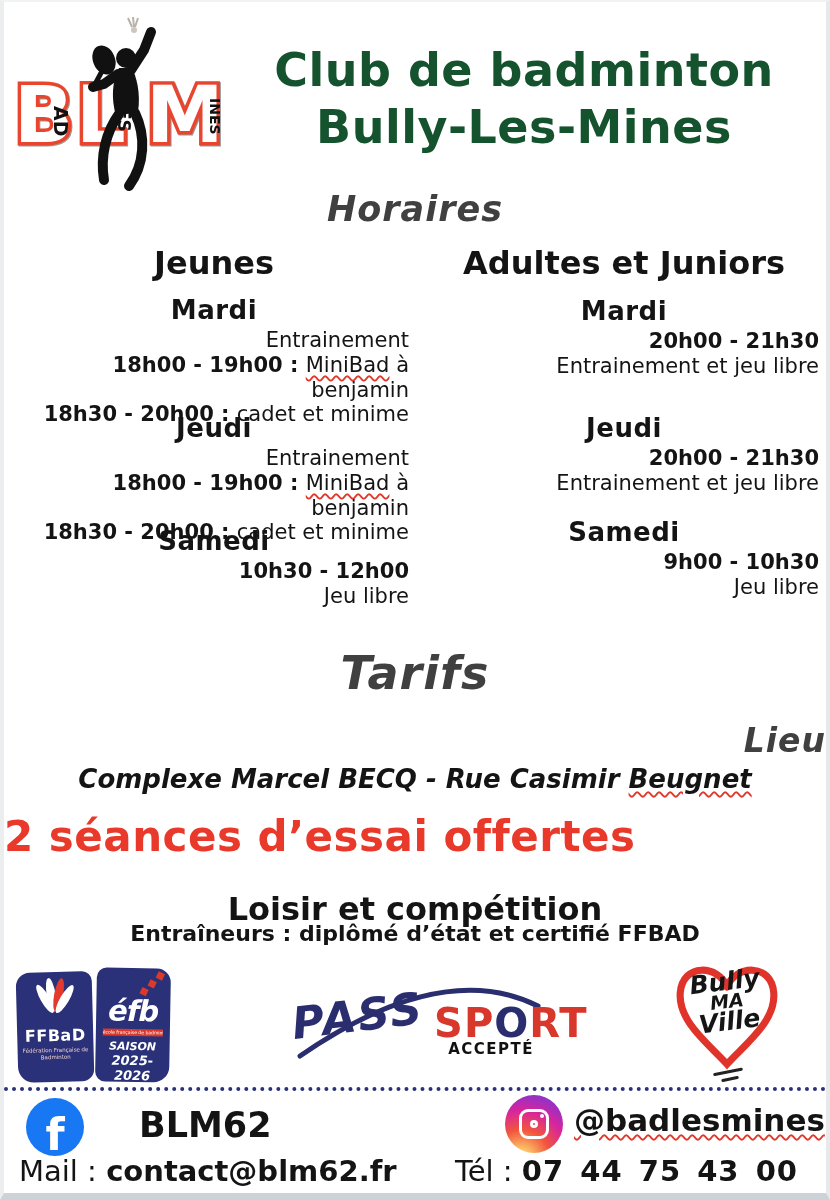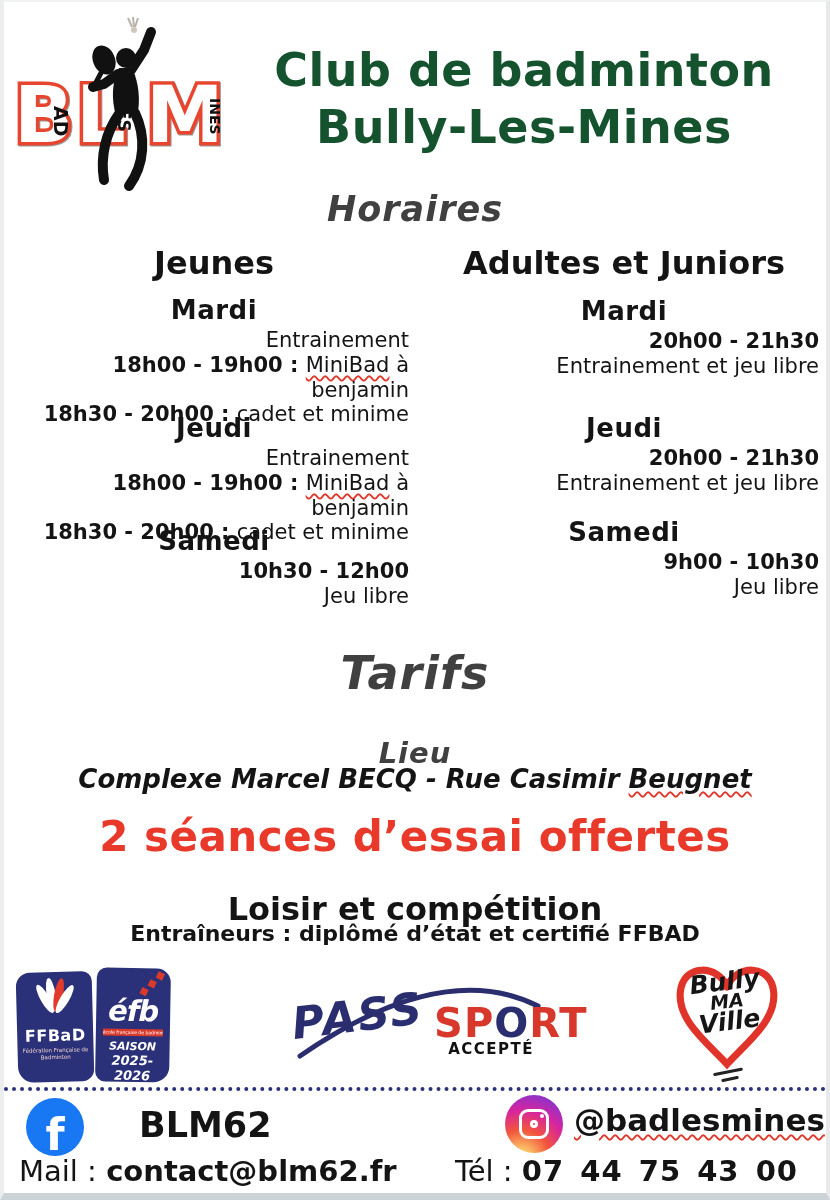--- a/index.html
+++ b/index.html
@@ -21,7 +21,7 @@
            font-style:italic; font-weight:bold; letter-spacing:1px; }
   .t-horaires { top:187px; font-size:35px; }
   .t-tarifs   { top:628px; font-size:46px;margin-top:16px; }
-  .t-lieu     { top:734px; font-size:29px; }
+  .t-lieu     { top:719px; font-size:33px;text-align:right; }
 
   
   .col-title { top:242px; font-size:32px; font-weight:bold; text-align:center; }

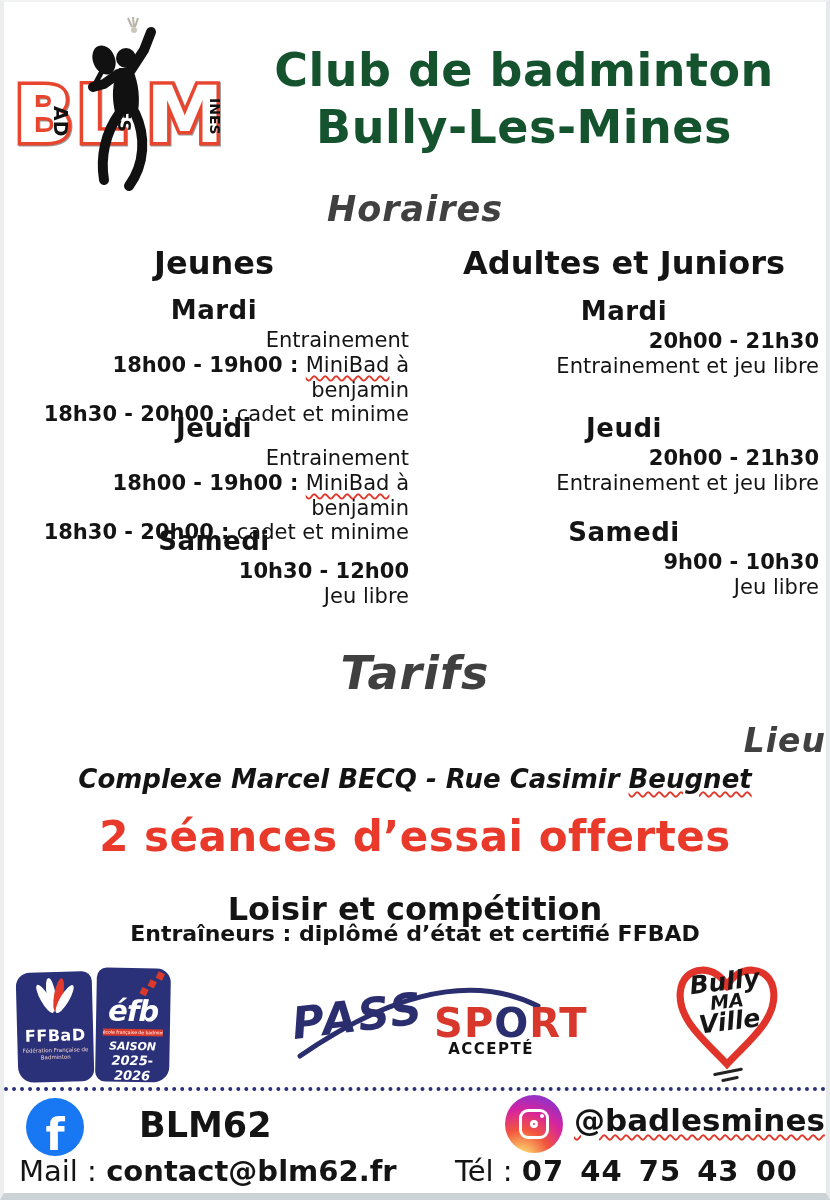--- a/index.html
+++ b/index.html
@@ -41,7 +41,7 @@
   .address { top:762px; left:0; width:100%; text-align:center; font-size:26px; font-weight:bold;font-style:italic; }
 
   
-  .promo { top:810px; left:0; width:100%; text-align:center; color:#e8392a;
+  .promo { top:810px; left:0; width:100%; text-align:left; color:#e8392a;
            font-size:42px; font-weight:bold; letter-spacing:.5px; }
   .d1 { top:888px; left:0; width:100%; text-align:center; font-size:32px; font-weight:bold; }
   .d2 { top:919px; left:0; width:100%; text-align:center; font-size:22px; font-weight:bold; }

